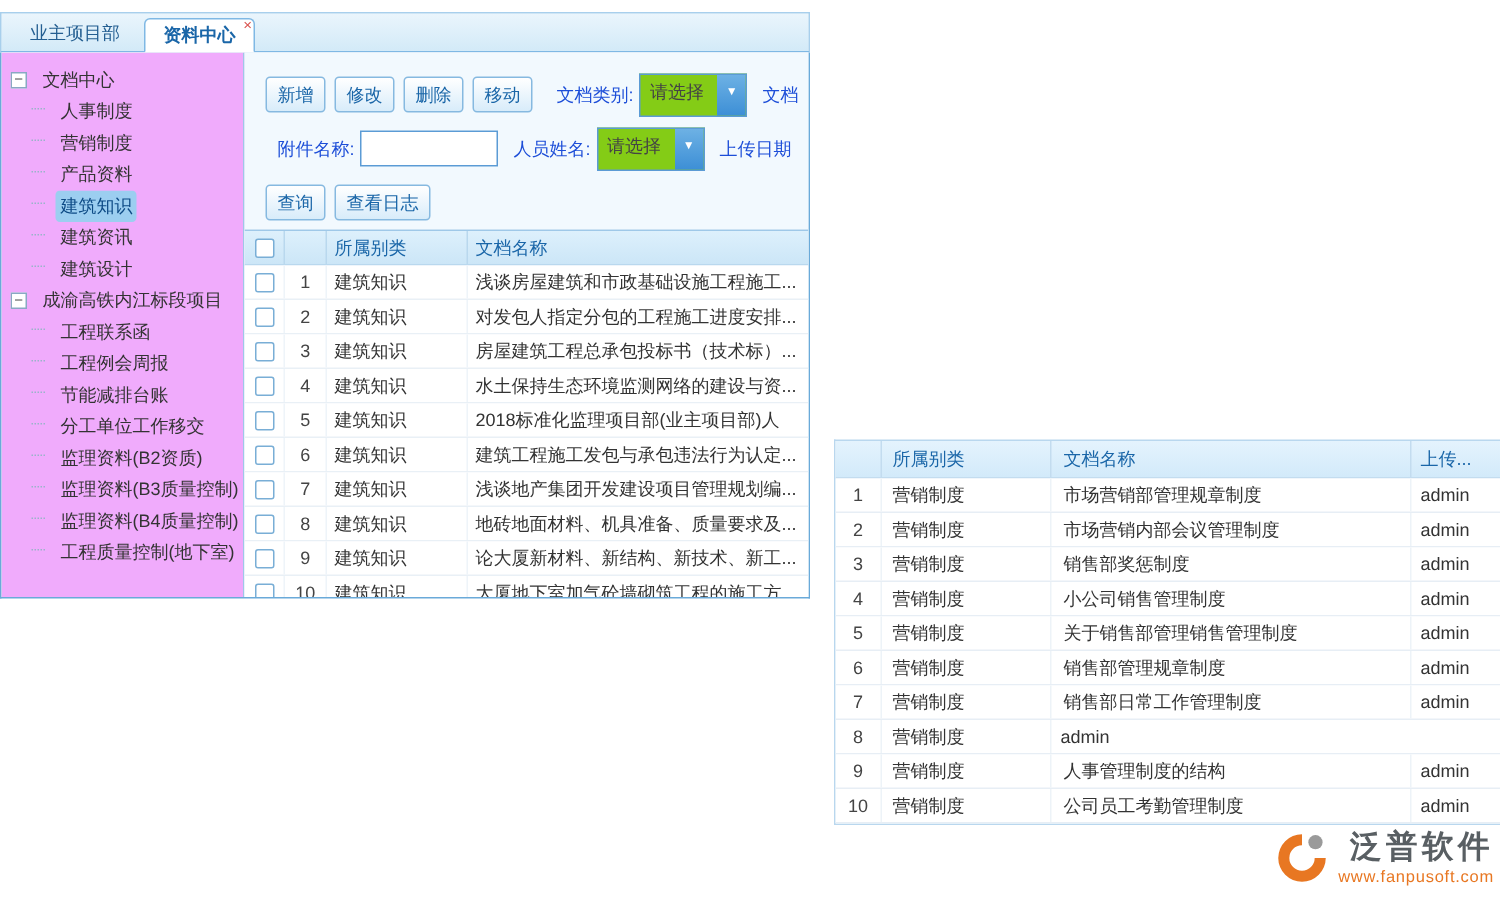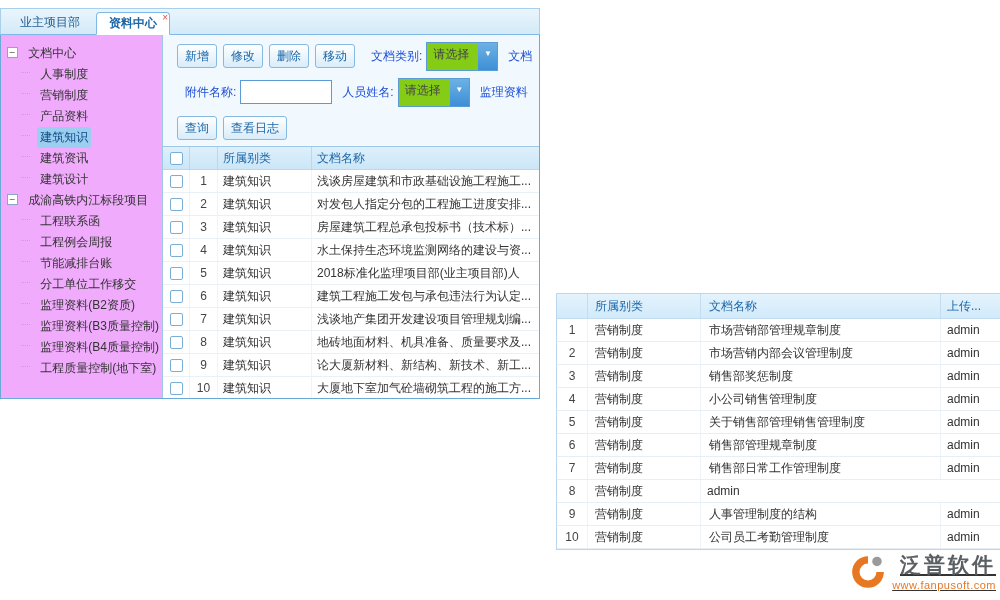--- a/index.html
+++ b/index.html
@@ -51,7 +51,7 @@
 
   .content { flex: 1; background: #f2f9fe; overflow: hidden; }
   .trow { display: flex; align-items: center; margin-left: 14px; white-space: nowrap; }
-  .trow1 { margin-top: 9px; height: 24px; align-items: center; }
+  .trow1 { margin-top: 16px; height: 24px; align-items: center; }
   .trow2 { margin-top: 12px; height: 24px; }
   .trow3 { margin-top: 12px; height: 24px; }
   .btn {

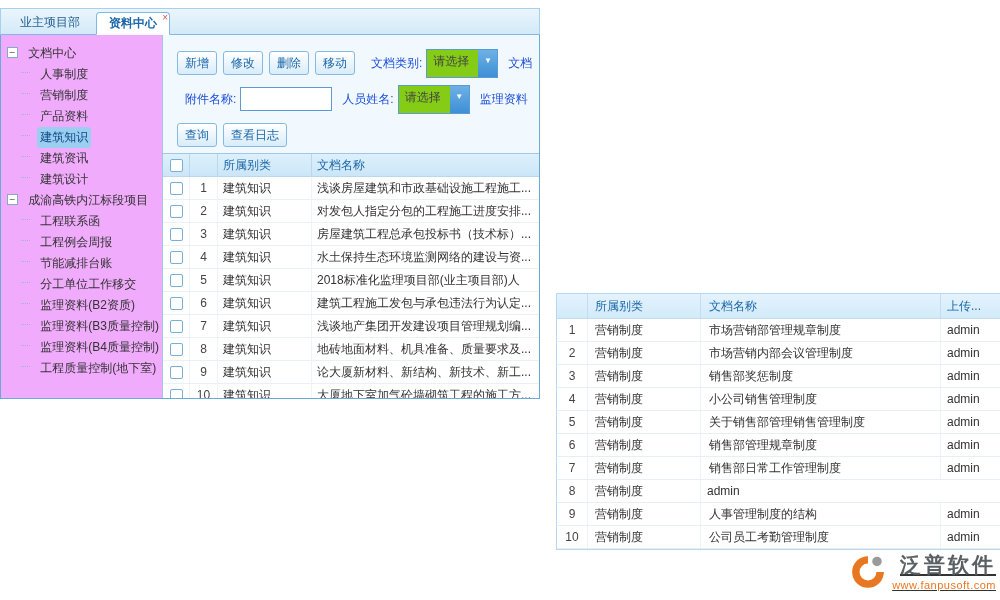--- a/index.html
+++ b/index.html
@@ -233,7 +233,7 @@
           <span class="combo-text">请选择</span>
           <span class="combo-arrow">▼</span>
         </span>
-        <span class="field-label clip-label">监理资料</span>
+        <span class="field-label clip-label">上传日期</span>
       </div>
 
       <div class="trow trow3">

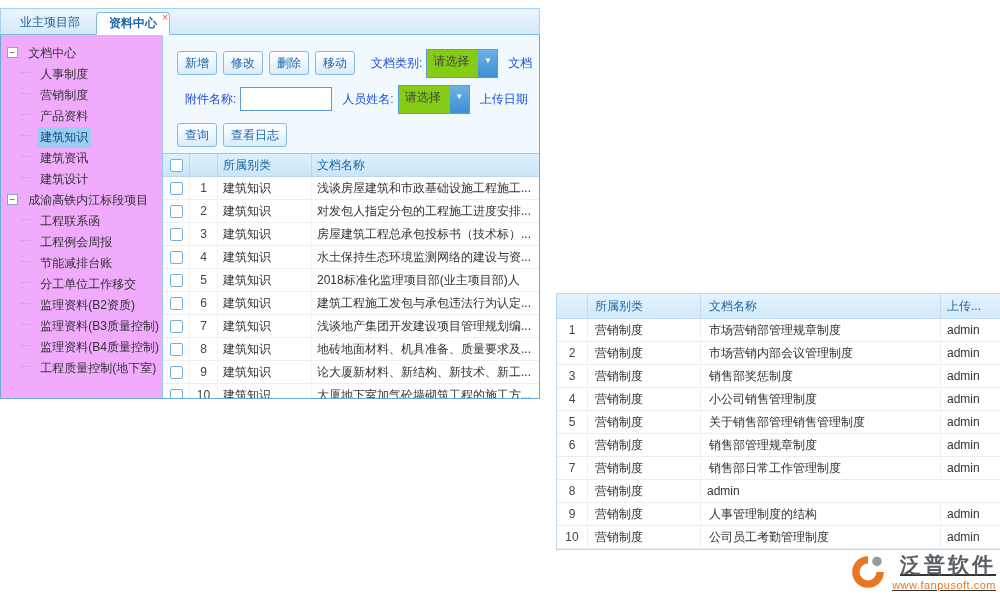--- a/index.html
+++ b/index.html
@@ -106,7 +106,7 @@
   
   .logo { position: absolute; right: 4px; bottom: 9px; display: flex; align-items: flex-start; }
   .logo-icon { width: 38px; height: 38px; margin-right: 5px; flex: none; }
-  .logo-text { display: flex; flex-direction: column; align-items: flex-end; text-decoration: underline; }
+  .logo-text { display: flex; flex-direction: column; align-items: flex-end; }
   .logo-name { font-size: 21px; font-weight: bold; color: #595f63; letter-spacing: 3px; line-height: 24px; white-space: nowrap; }
   .logo-url { font-size: 11px; color: #e87722; margin-top: 2px; letter-spacing: 0.5px; white-space: nowrap; }
 </style>

